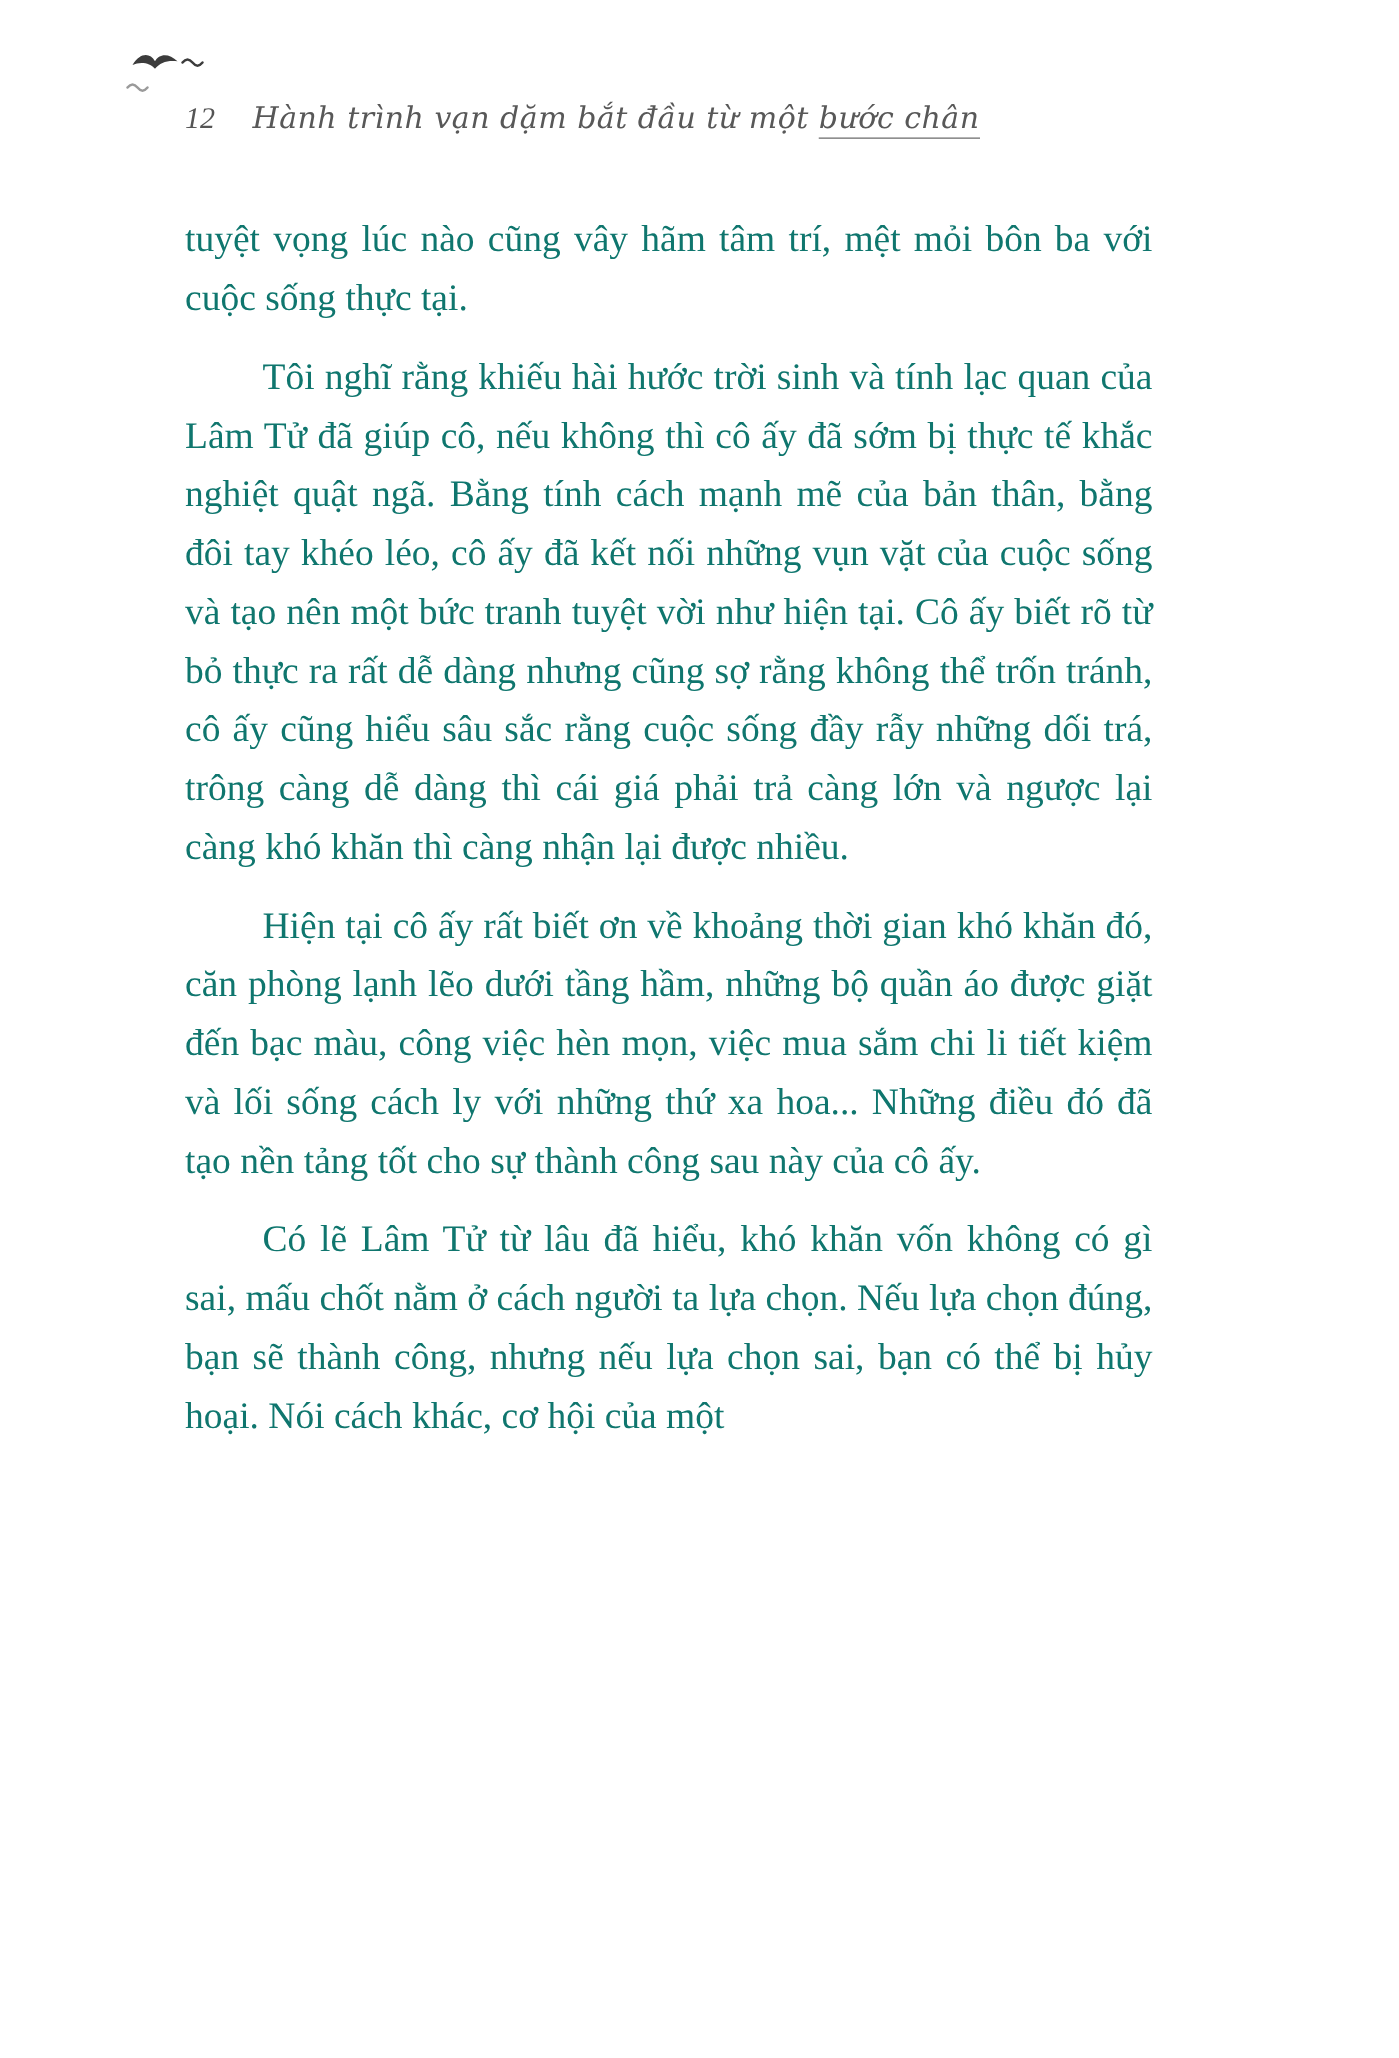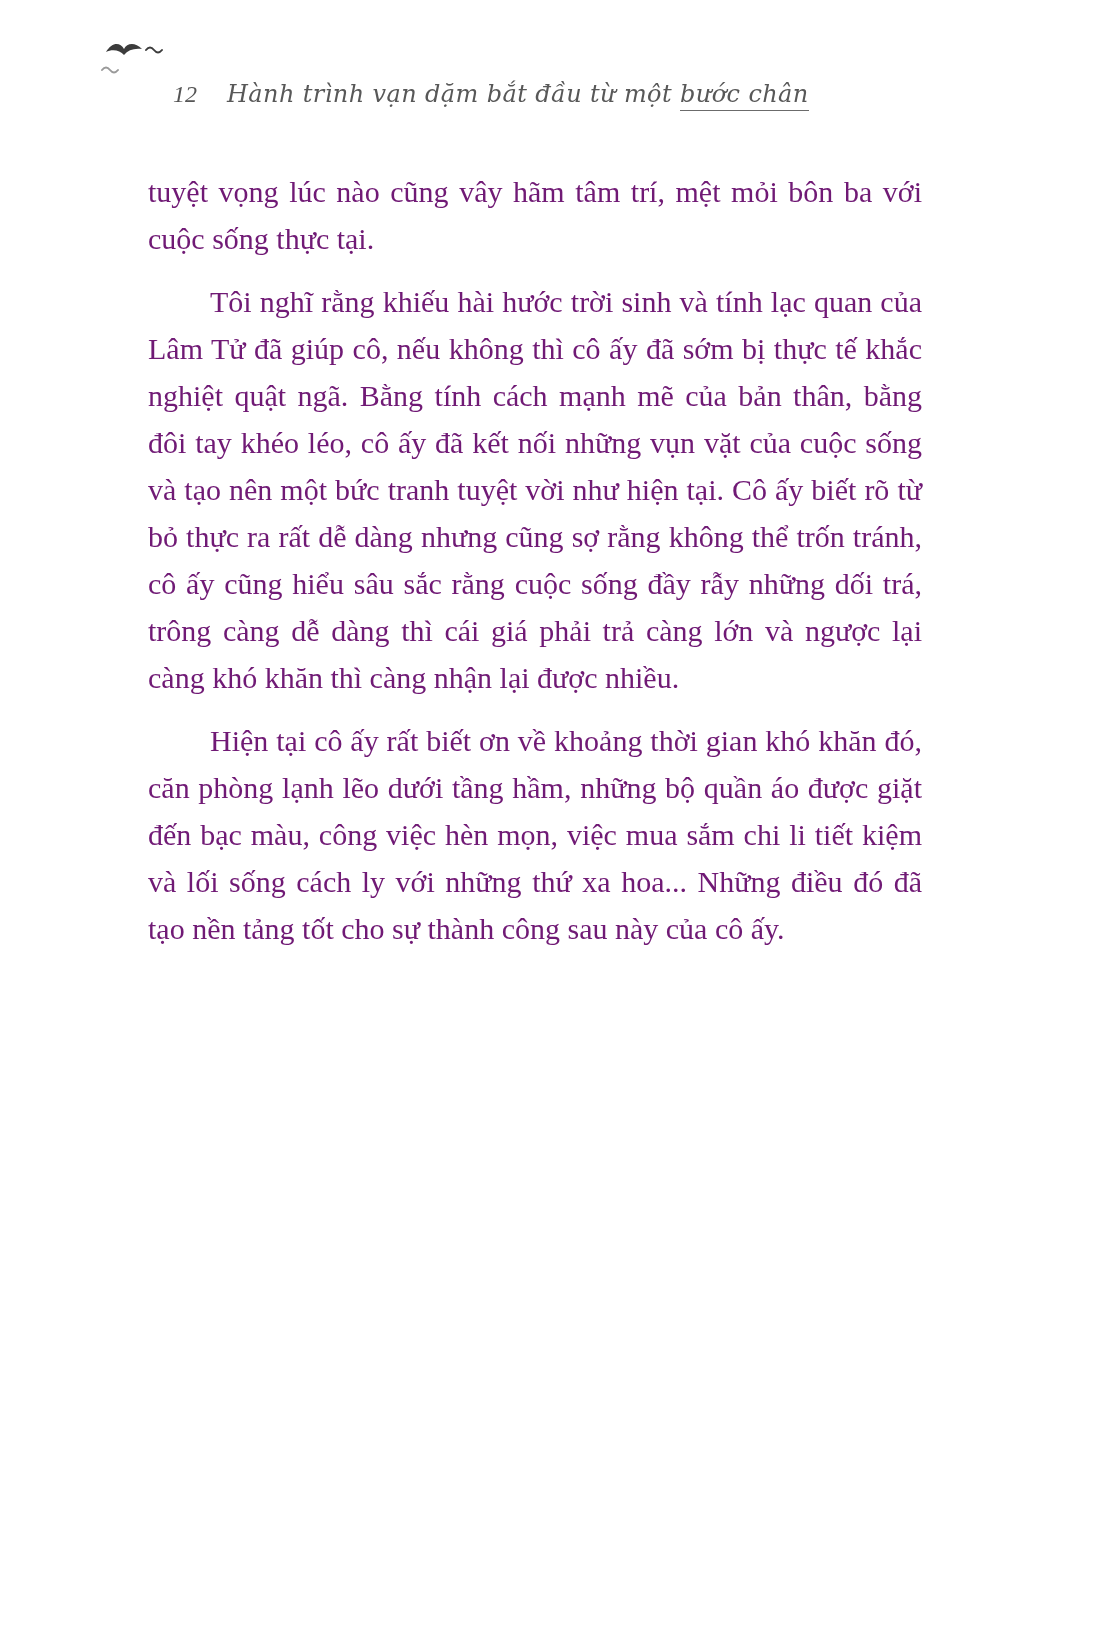--- a/index.html
+++ b/index.html
@@ -27,7 +27,6 @@
     white-space: nowrap;
     font-style: italic;
     color: #585858;
-    margin-left: 25px;
   }
   .page-number {
     display: inline-block;

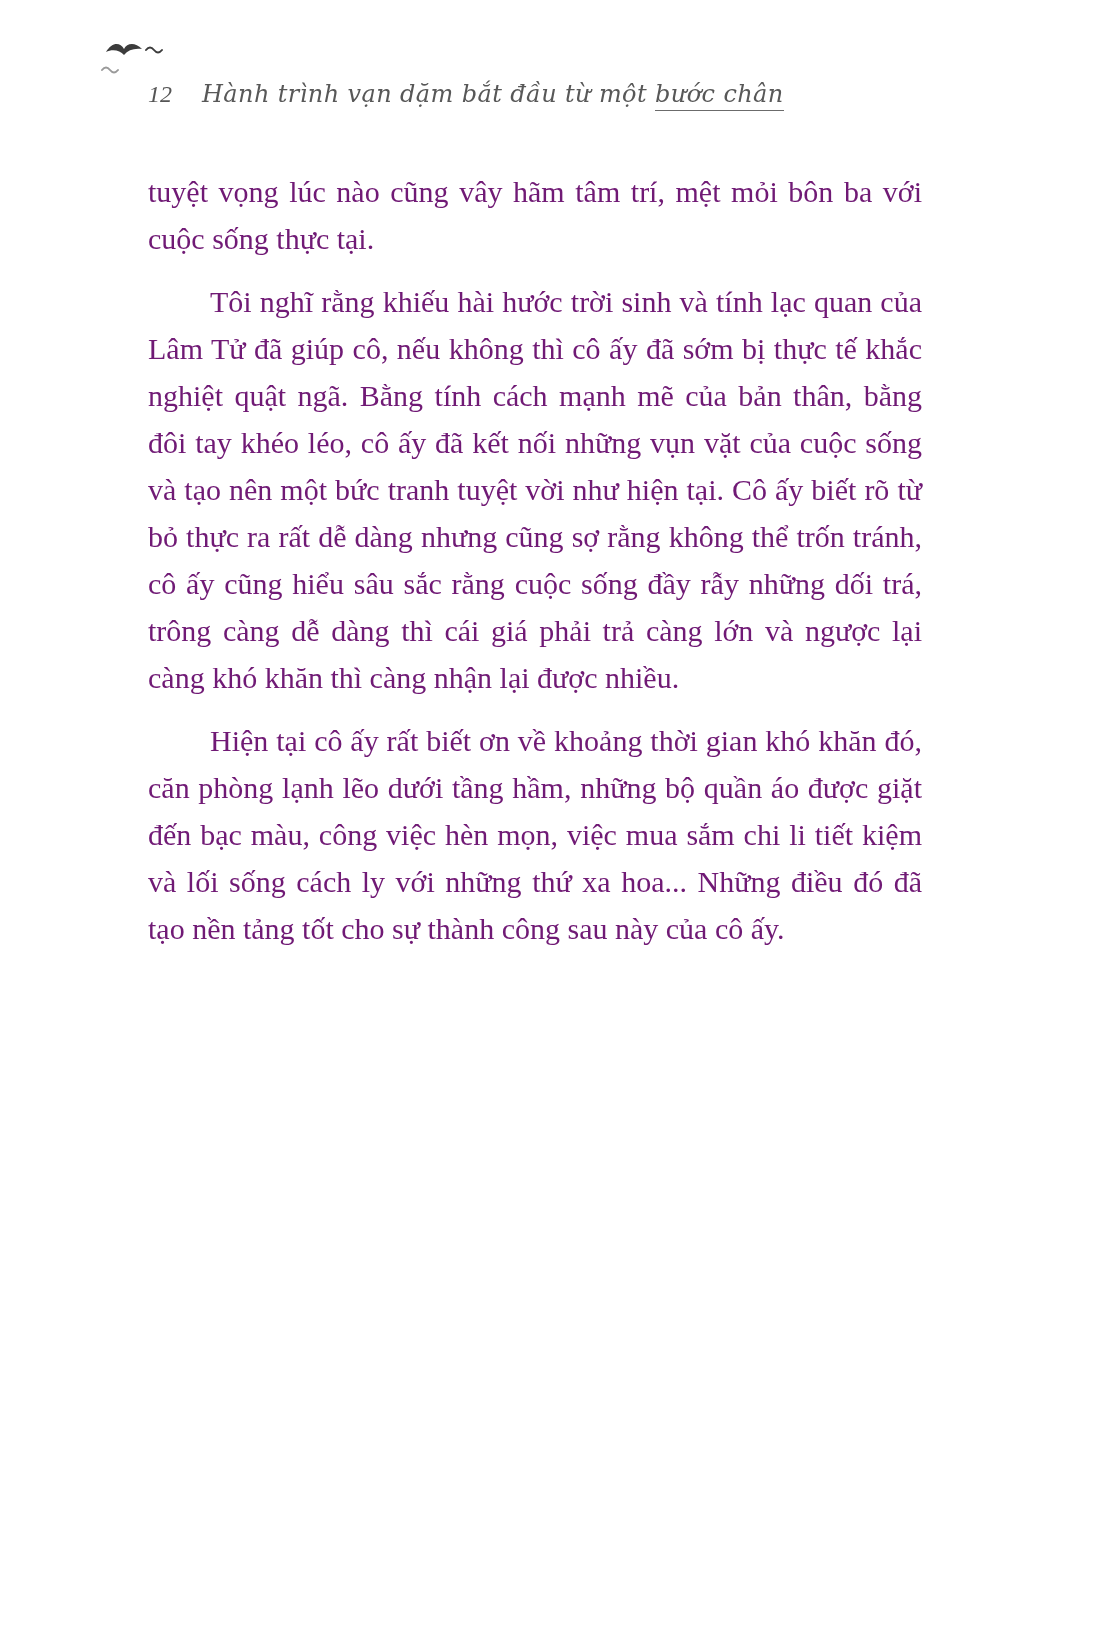--- a/index.html
+++ b/index.html
@@ -51,7 +51,7 @@
     text-align: justify;
     font-size: 30px;
     line-height: 47px;
-    color: #701a75;
+    color: #0f766e;
     font-family: Liberation Serif, serif;
   }
   .para {

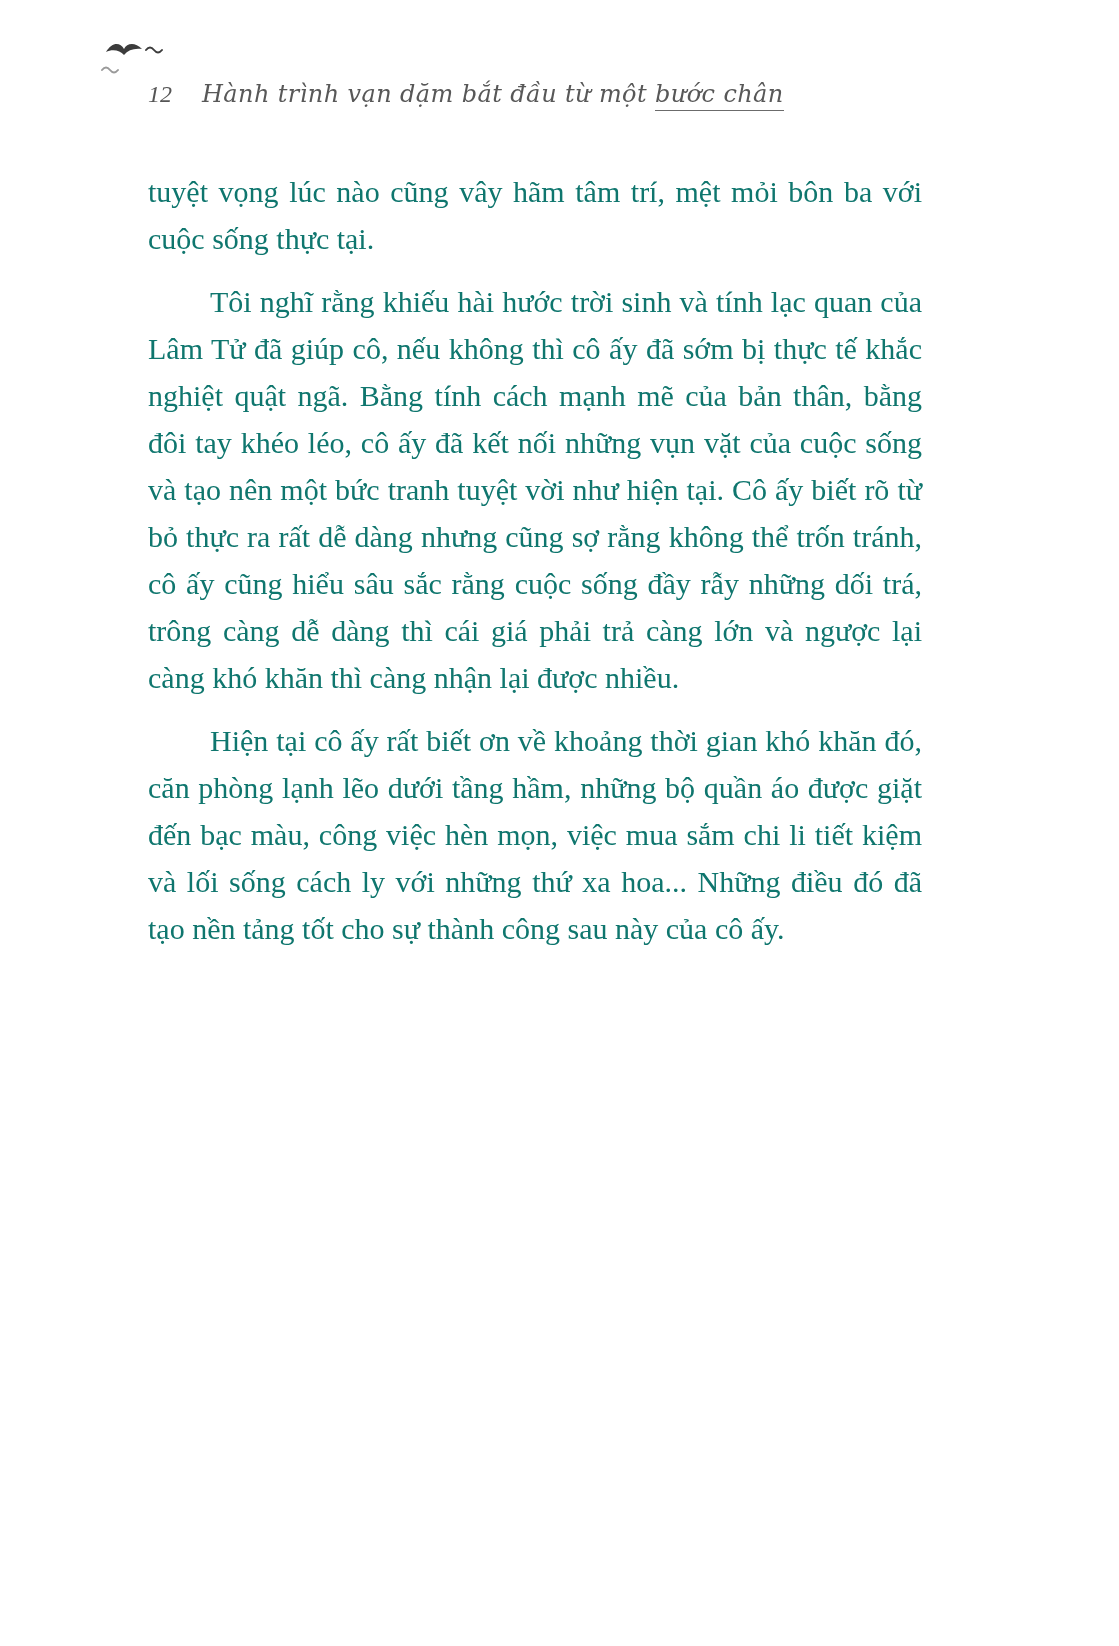--- a/index.html
+++ b/index.html
@@ -80,6 +80,7 @@
     <p class="para">tuyệt vọng lúc nào cũng vây hãm tâm trí, mệt mỏi bôn ba với cuộc sống thực tại.</p>
     <p class="para indent">Tôi nghĩ rằng khiếu hài hước trời sinh và tính lạc quan của Lâm Tử đã giúp cô, nếu không thì cô ấy đã sớm bị thực tế khắc nghiệt quật ngã. Bằng tính cách mạnh mẽ của bản thân, bằng đôi tay khéo léo, cô ấy đã kết nối những vụn vặt của cuộc sống và tạo nên một bức tranh tuyệt vời như hiện tại. Cô ấy biết rõ từ bỏ thực ra rất dễ dàng nhưng cũng sợ rằng không thể trốn tránh, cô ấy cũng hiểu sâu sắc rằng cuộc sống đầy rẫy những dối trá, trông càng dễ dàng thì cái giá phải trả càng lớn và ngược lại càng khó khăn thì càng nhận lại được nhiều.</p>
     <p class="para indent">Hiện tại cô ấy rất biết ơn về khoảng thời gian khó khăn đó, căn phòng lạnh lẽo dưới tầng hầm, những bộ quần áo được giặt đến bạc màu, công việc hèn mọn, việc mua sắm chi li tiết kiệm và lối sống cách ly với những thứ xa hoa... Những điều đó đã tạo nền tảng tốt cho sự thành công sau này của cô ấy.</p>
+    <p class="para indent">Có lẽ Lâm Tử từ lâu đã hiểu, khó khăn vốn không có gì sai, mấu chốt nằm ở cách người ta lựa chọn. Nếu lựa chọn đúng, bạn sẽ thành công, nhưng nếu lựa chọn sai, bạn có thể bị hủy hoại. Nói cách khác, cơ hội của một</p>
   </div>
 
 </body></html>

